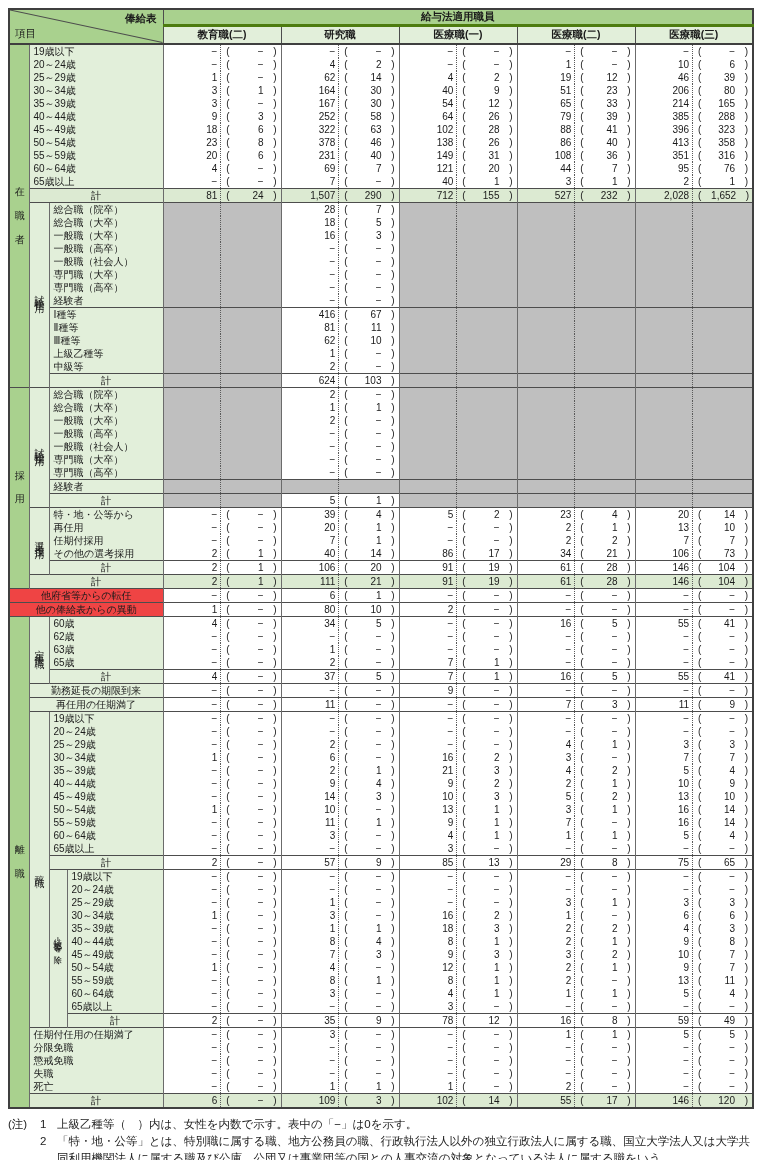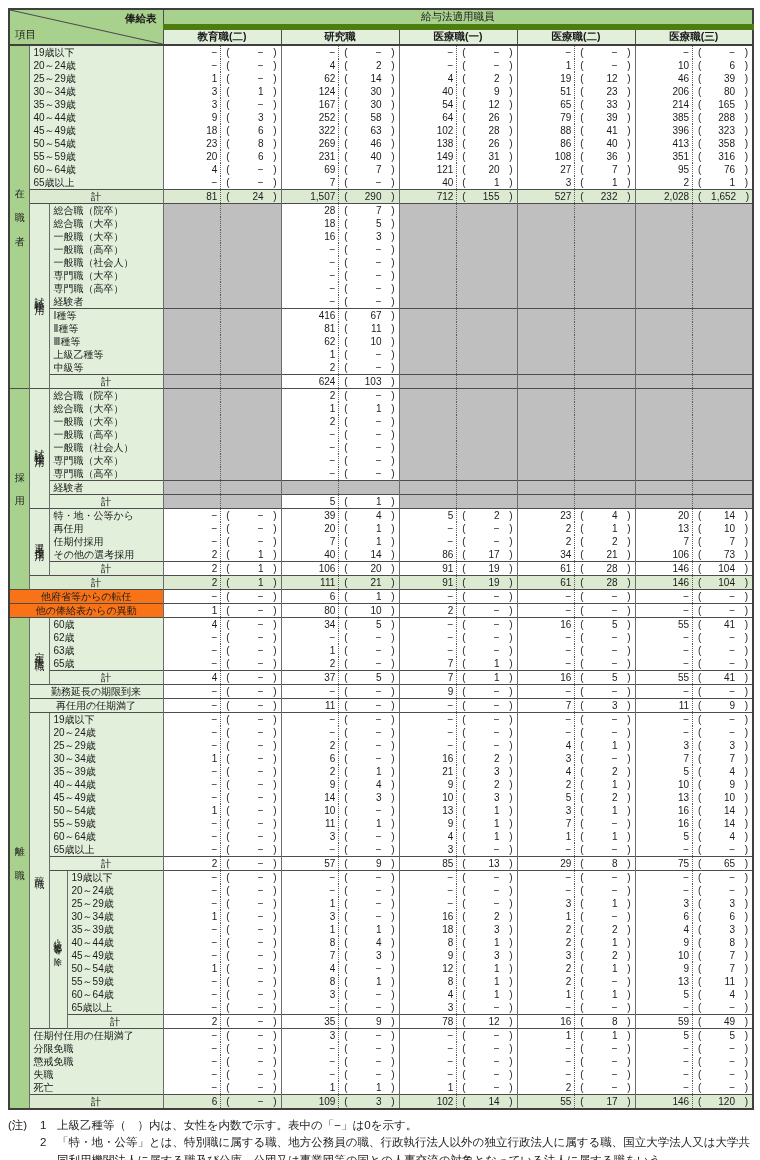--- a/index.html
+++ b/index.html
@@ -15,8 +15,8 @@
   .corner svg{position:absolute;left:0;top:0;width:100%;height:100%}
   .corner .ct{position:absolute;top:2px;right:6px;font-size:10.5px;font-weight:bold}
   .corner .cb{position:absolute;bottom:2px;left:5px;font-size:10.5px;font-weight:normal}
-  .ghead{background:#a9d18e;text-align:center;font-weight:normal;font-size:10.5px;
-         border-bottom:6px solid #4d7c0f}
+  .ghead{background:#a9d18e;text-align:center;font-weight:bold;font-size:10.5px;
+         border-bottom:3px solid #4d7c0f}
   .chead{background:#e2efda;text-align:center;font-weight:bold;font-size:10.5px;
          border-left:1px solid #4d4d4d}
   tbody tr{height:13px}

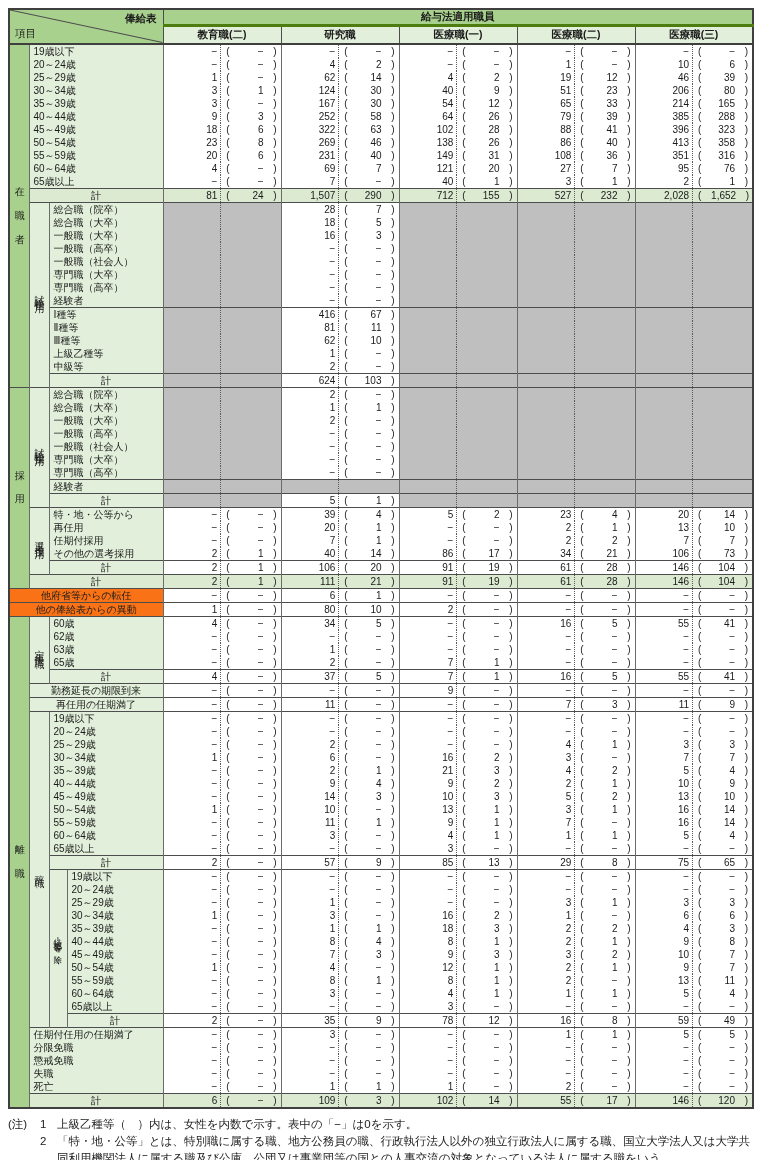--- a/index.html
+++ b/index.html
@@ -240,7 +240,7 @@
           </td>
           <td class="cell">
             <div class="in">
-              <span class="m">124</span>
+              <span class="m">164</span>
               <span class="dv"></span>
               <span class="po">(</span>
               <span class="s">30</span>

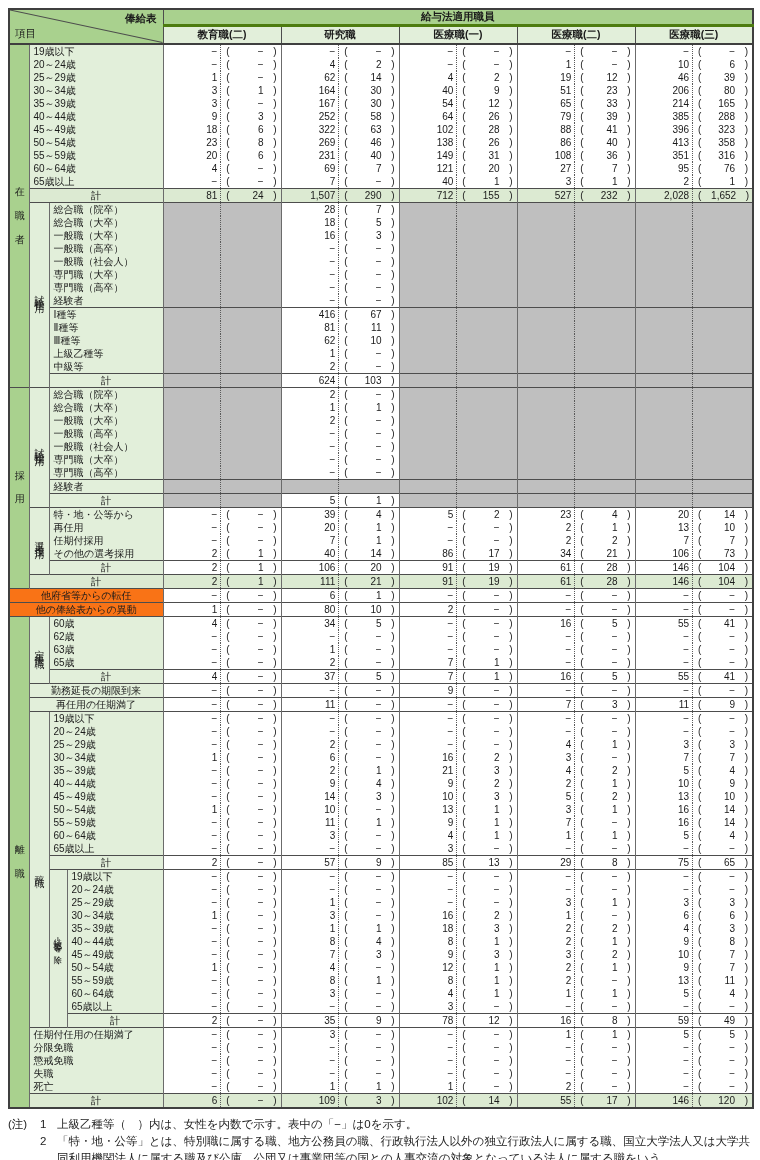--- a/index.html
+++ b/index.html
@@ -432,7 +432,7 @@
           </td>
           <td class="cell">
             <div class="in">
-              <span class="m">269</span>
+              <span class="m">378</span>
               <span class="dv"></span>
               <span class="po">(</span>
               <span class="s">46</span>

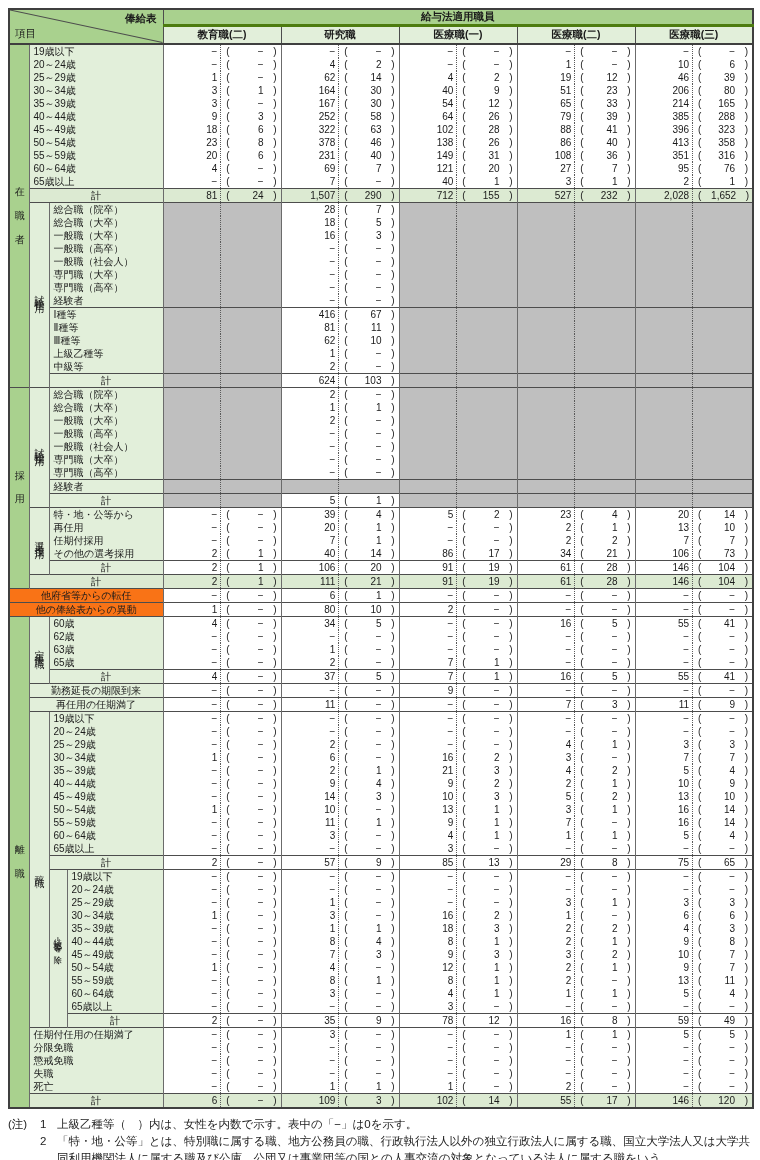--- a/index.html
+++ b/index.html
@@ -546,7 +546,7 @@
           </td>
           <td class="cell">
             <div class="in">
-              <span class="m">27</span>
+              <span class="m">44</span>
               <span class="dv"></span>
               <span class="po">(</span>
               <span class="s">7</span>

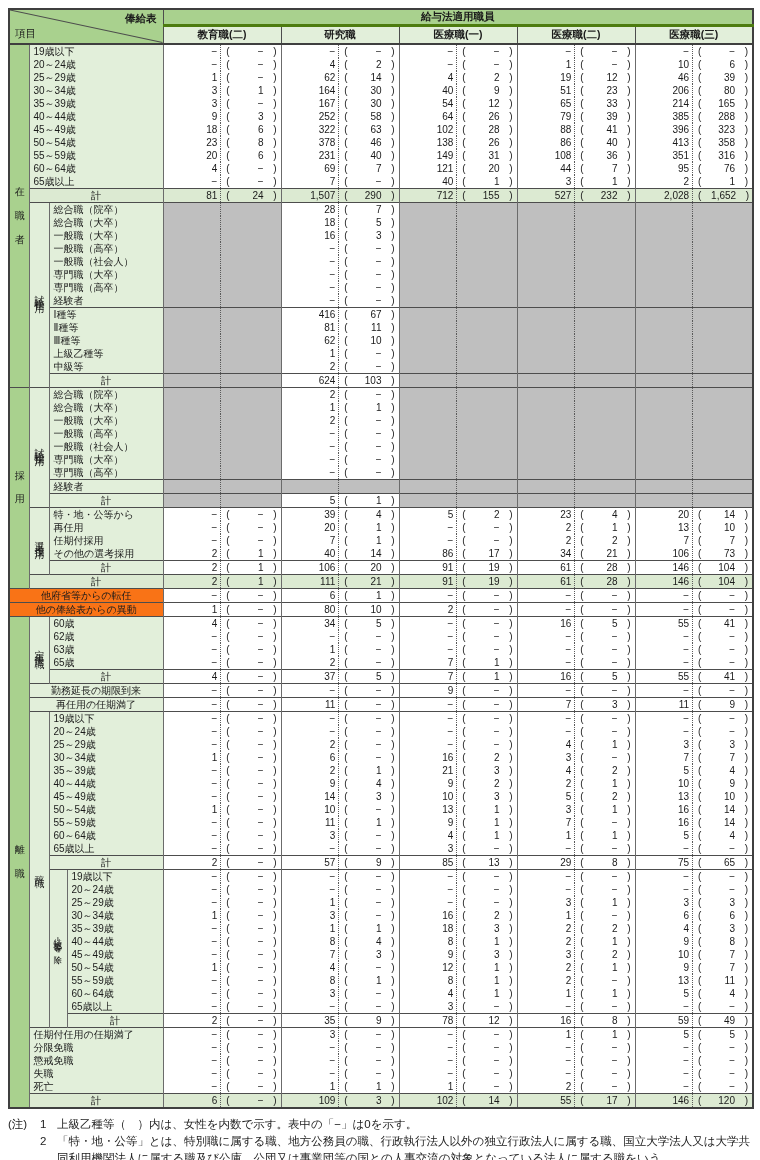--- a/index.html
+++ b/index.html
@@ -24,7 +24,7 @@
   .lbl{background:#e2efda;padding-left:4px;border-left:1px solid #6b6b6b;white-space:nowrap}
   .lbl.ctr{text-align:center;padding-left:0}
   .lbl.cat{background:#a9d18e}
-  .lbl.cat2{background:#f97316}
+  .lbl.cat2{background:#ef4444}
   .vert{text-align:center;padding-left:0;vertical-align:middle}
   .vert .lt{writing-mode:vertical-rl;text-orientation:upright;line-height:1;
             letter-spacing:3px;display:inline-block}

